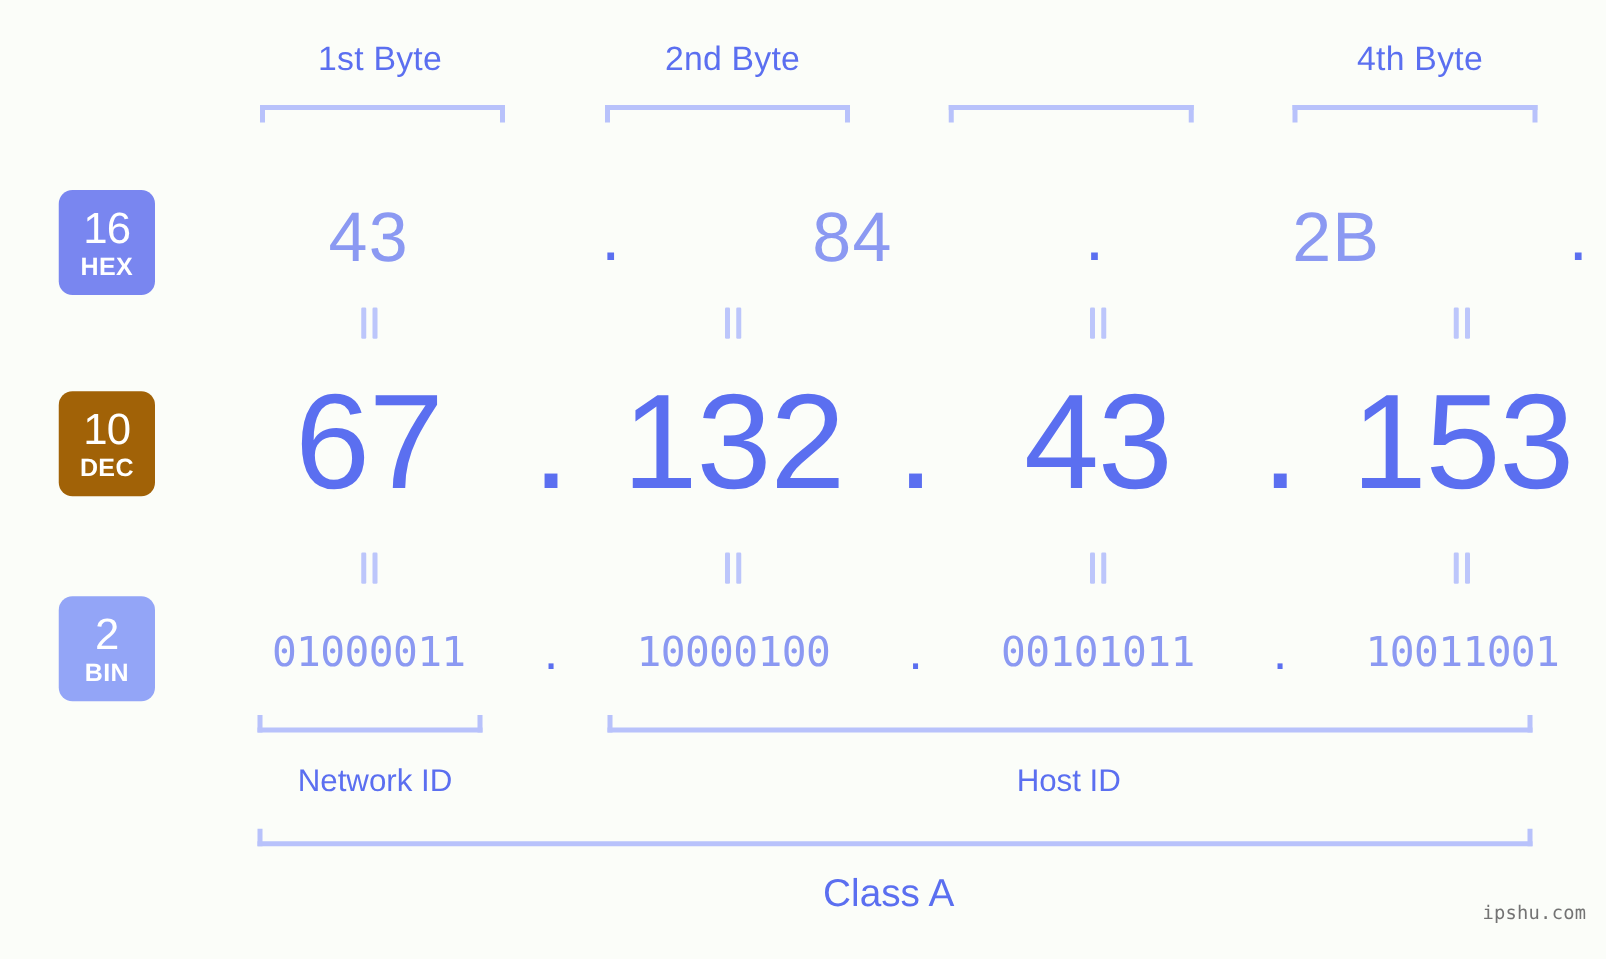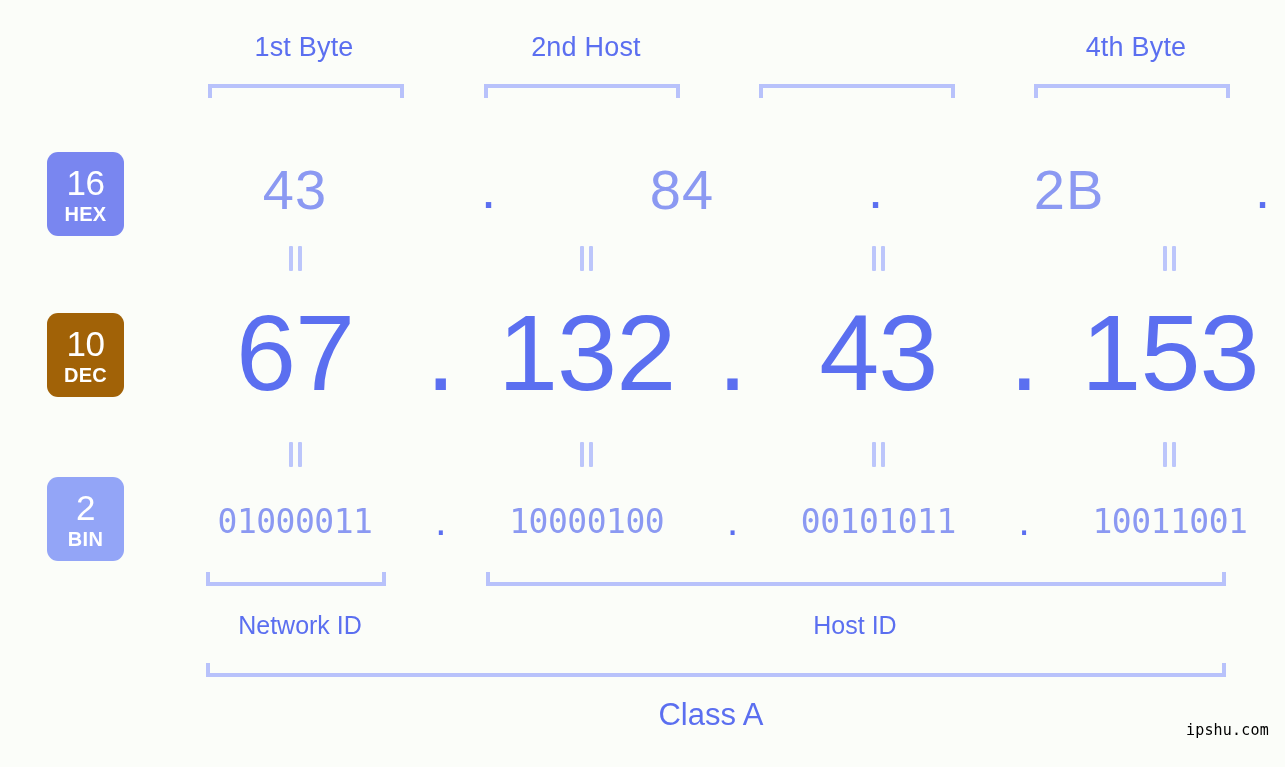--- a/index.html
+++ b/index.html
@@ -209,7 +209,7 @@
 <div id="canvas">
 
   <div class="byte-label" style="left:189px">1st Byte</div>
-  <div class="byte-label" style="left:471px">2nd Host</div>
+  <div class="byte-label" style="left:471px">2nd Byte</div>
   <div class="byte-label" style="left:1021px">4th Byte</div>
 
   <div class="bracket-down" style="left:208px;top:84px;width:196px"></div>

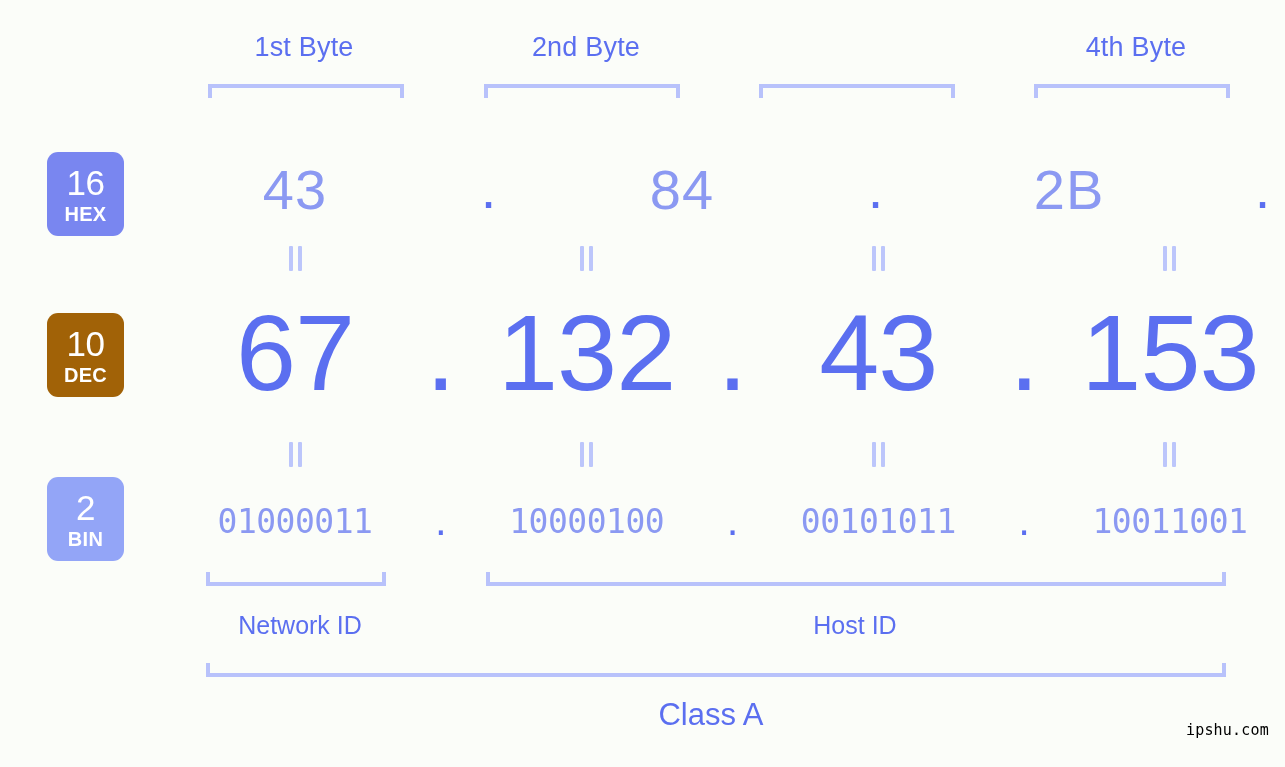--- a/index.html
+++ b/index.html
@@ -199,7 +199,7 @@
     bottom: 28px;
     font-family: "DejaVu Sans Mono", monospace;
     font-size: 15px;
-    color: #000000;
+    color: #737373;
     letter-spacing: .2px;
   }
 </style>

